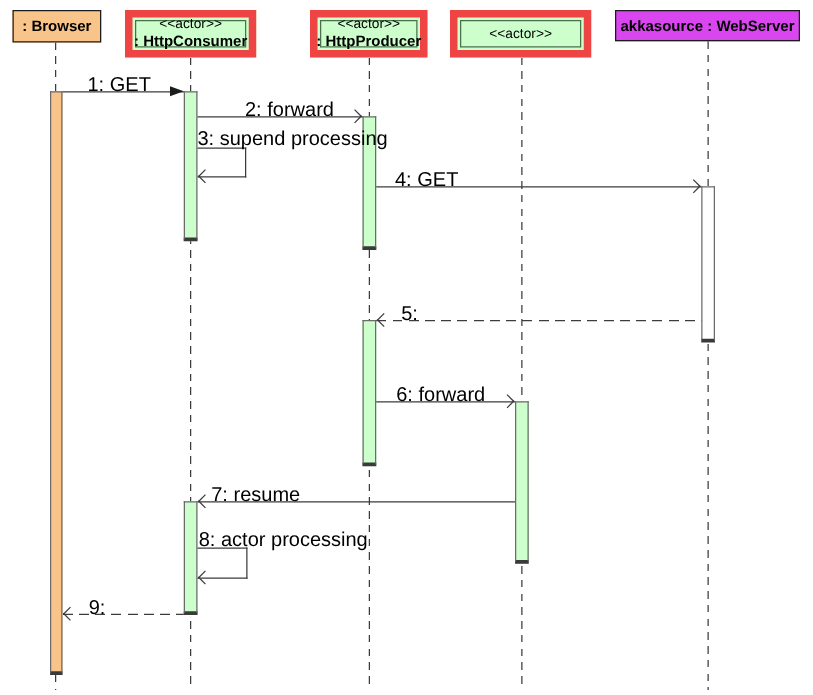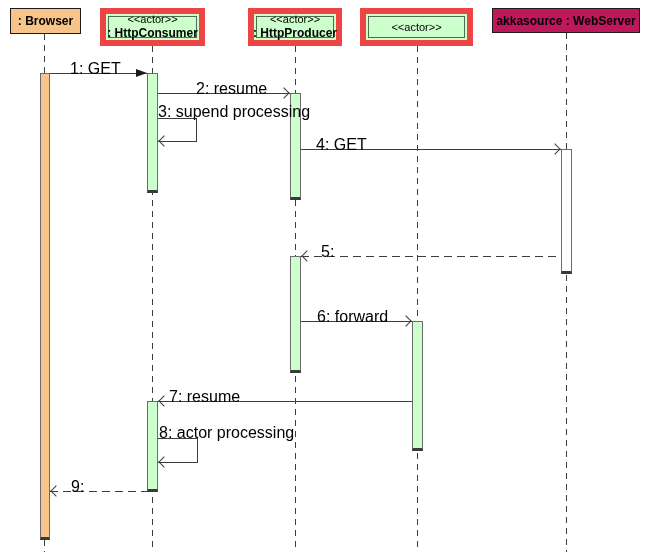--- a/index.html
+++ b/index.html
@@ -77,7 +77,7 @@
     </div>
   </div>
 
-  <div class="head plain" style="left:492px;top:8px;width:148px;height:25px;background:#be185d">
+  <div class="head plain" style="left:492px;top:8px;width:148px;height:25px;background:#d946ef">
     <span class="pname">akkasource : WebServer</span>
   </div>
 

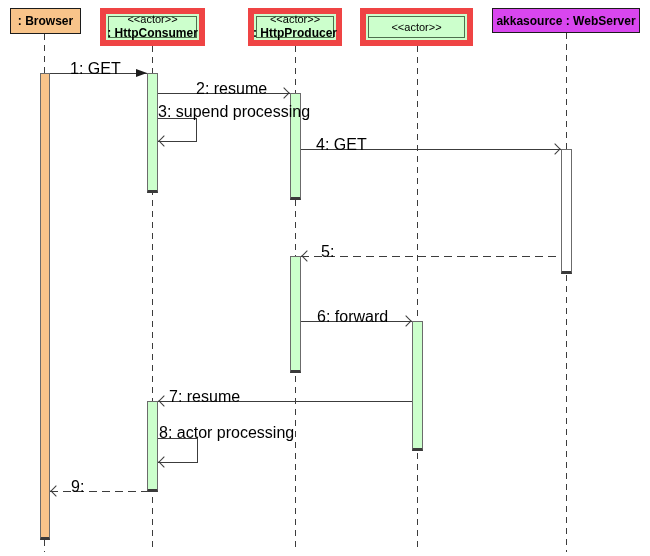--- a/index.html
+++ b/index.html
@@ -95,7 +95,7 @@
 
   <div class="ln" style="left:158px;top:93px;width:132px"></div>
   <div class="ar r" style="left:280px;top:89px"></div>
-  <span class="mlabel" style="left:196px;top:80px">2: resume</span>
+  <span class="mlabel" style="left:196px;top:80px">2: forward</span>
 
   <div class="loop" style="left:158px;top:118px;width:39px;height:24px"></div>
   <div class="ar l" style="left:160px;top:137px"></div>

